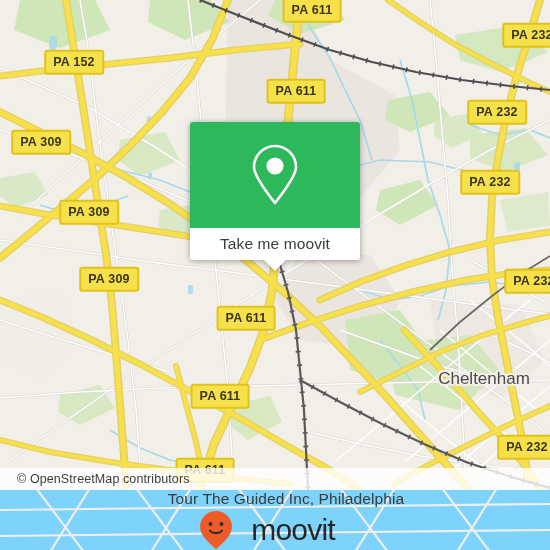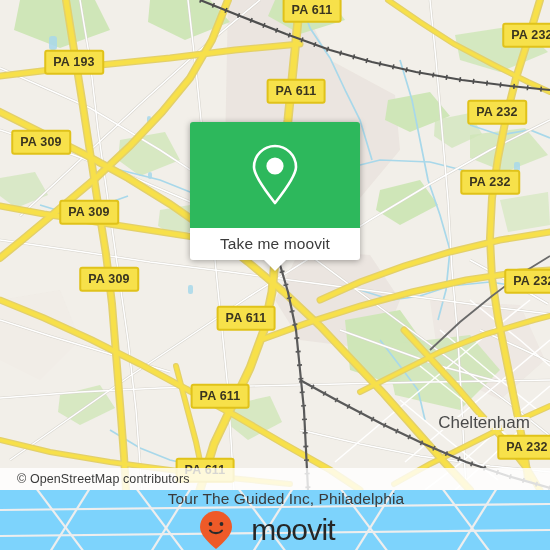--- a/index.html
+++ b/index.html
@@ -324,7 +324,7 @@
 
     <div class="shield" style="left:312px; top:10px;">PA 611</div>
     <div class="shield" style="left:532px; top:35px;">PA 232</div>
-    <div class="shield" style="left:74px;  top:62px;">PA 193</div>
+    <div class="shield" style="left:74px;  top:62px;">PA 152</div>
     <div class="shield" style="left:296px; top:91px;">PA 611</div>
     <div class="shield" style="left:497px; top:112px;">PA 232</div>
     <div class="shield" style="left:41px;  top:142px;">PA 309</div>

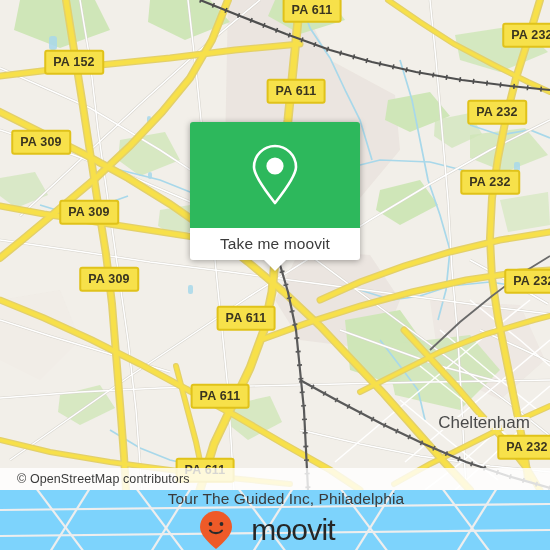--- a/index.html
+++ b/index.html
@@ -320,7 +320,7 @@
       </g>
     </svg>
 
-    <div class="city-label" style="left:484px; top:379px;margin-top:44px;">Cheltenham</div>
+    <div class="city-label" style="left:484px; top:379px;">Cheltenham</div>
 
     <div class="shield" style="left:312px; top:10px;">PA 611</div>
     <div class="shield" style="left:532px; top:35px;">PA 232</div>

